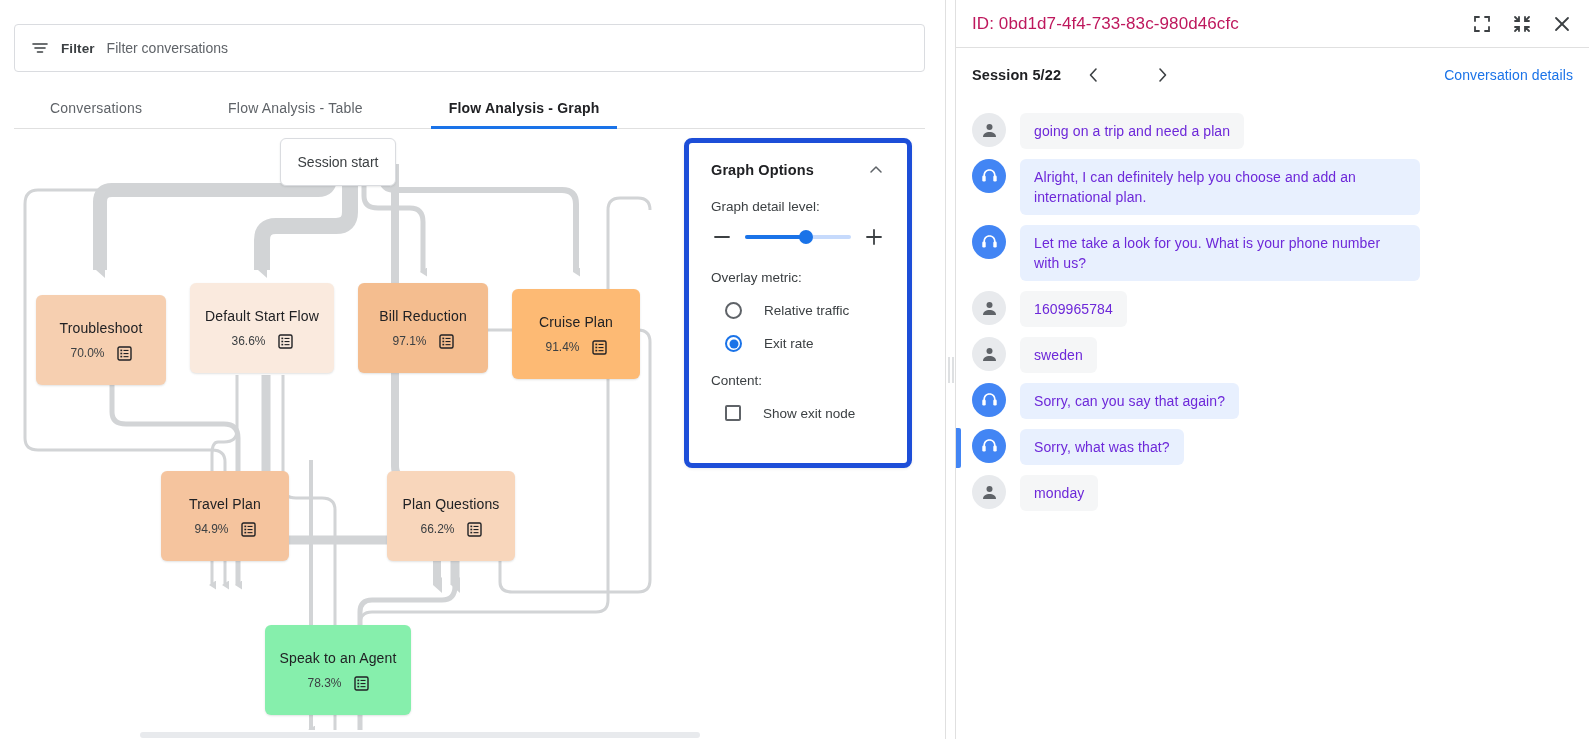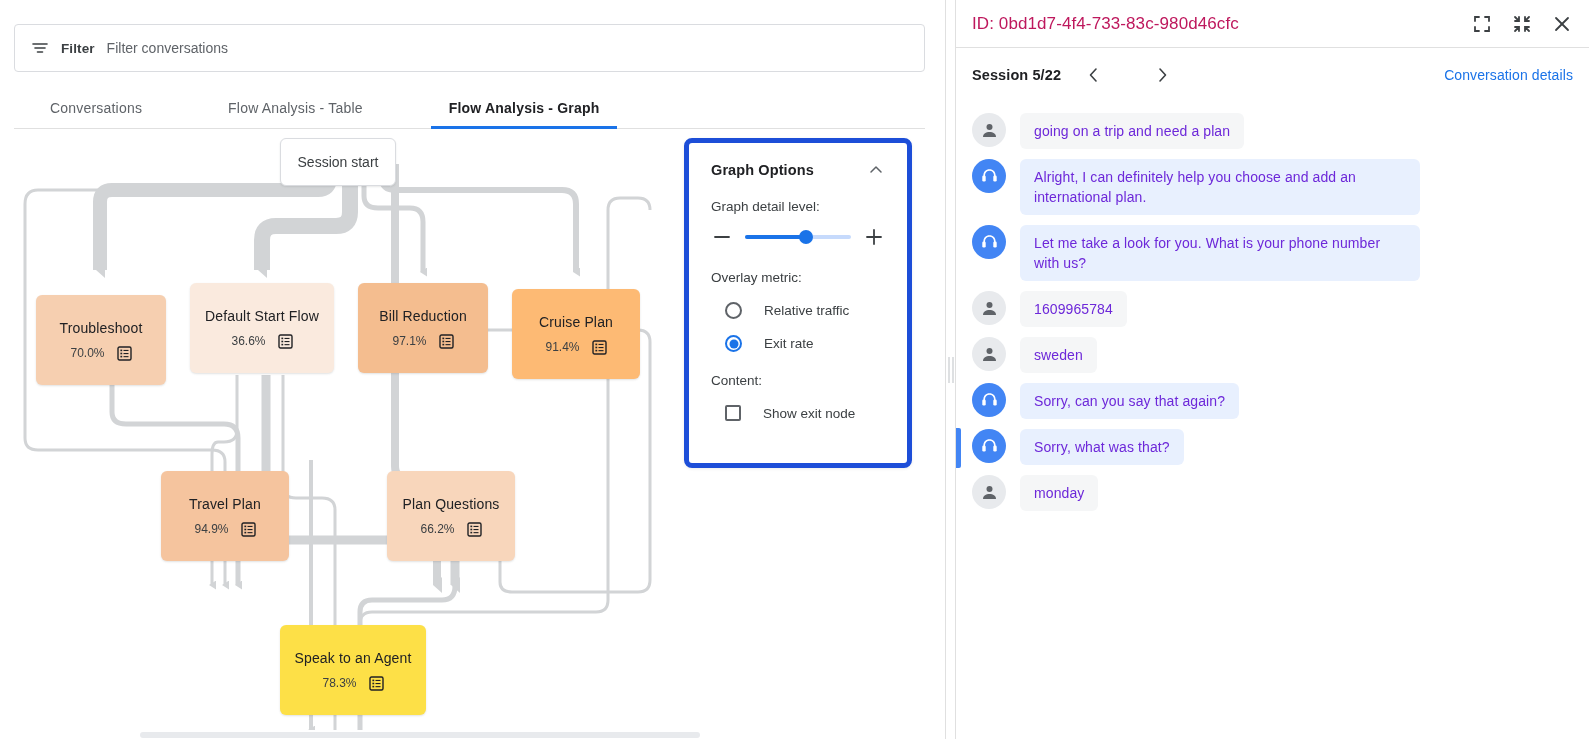--- a/index.html
+++ b/index.html
@@ -398,7 +398,7 @@
         </span>
       </div>
 
-      <div class="node" style="left:280px; top:495px; width:146px; height:90px; background:#fde047;">
+      <div class="node" style="left:265px; top:495px; width:146px; height:90px; background:#86efac;">
         <span class="node-title">Speak to an Agent</span>
         <span class="node-meta">
           <span class="node-pct">78.3%</span>

